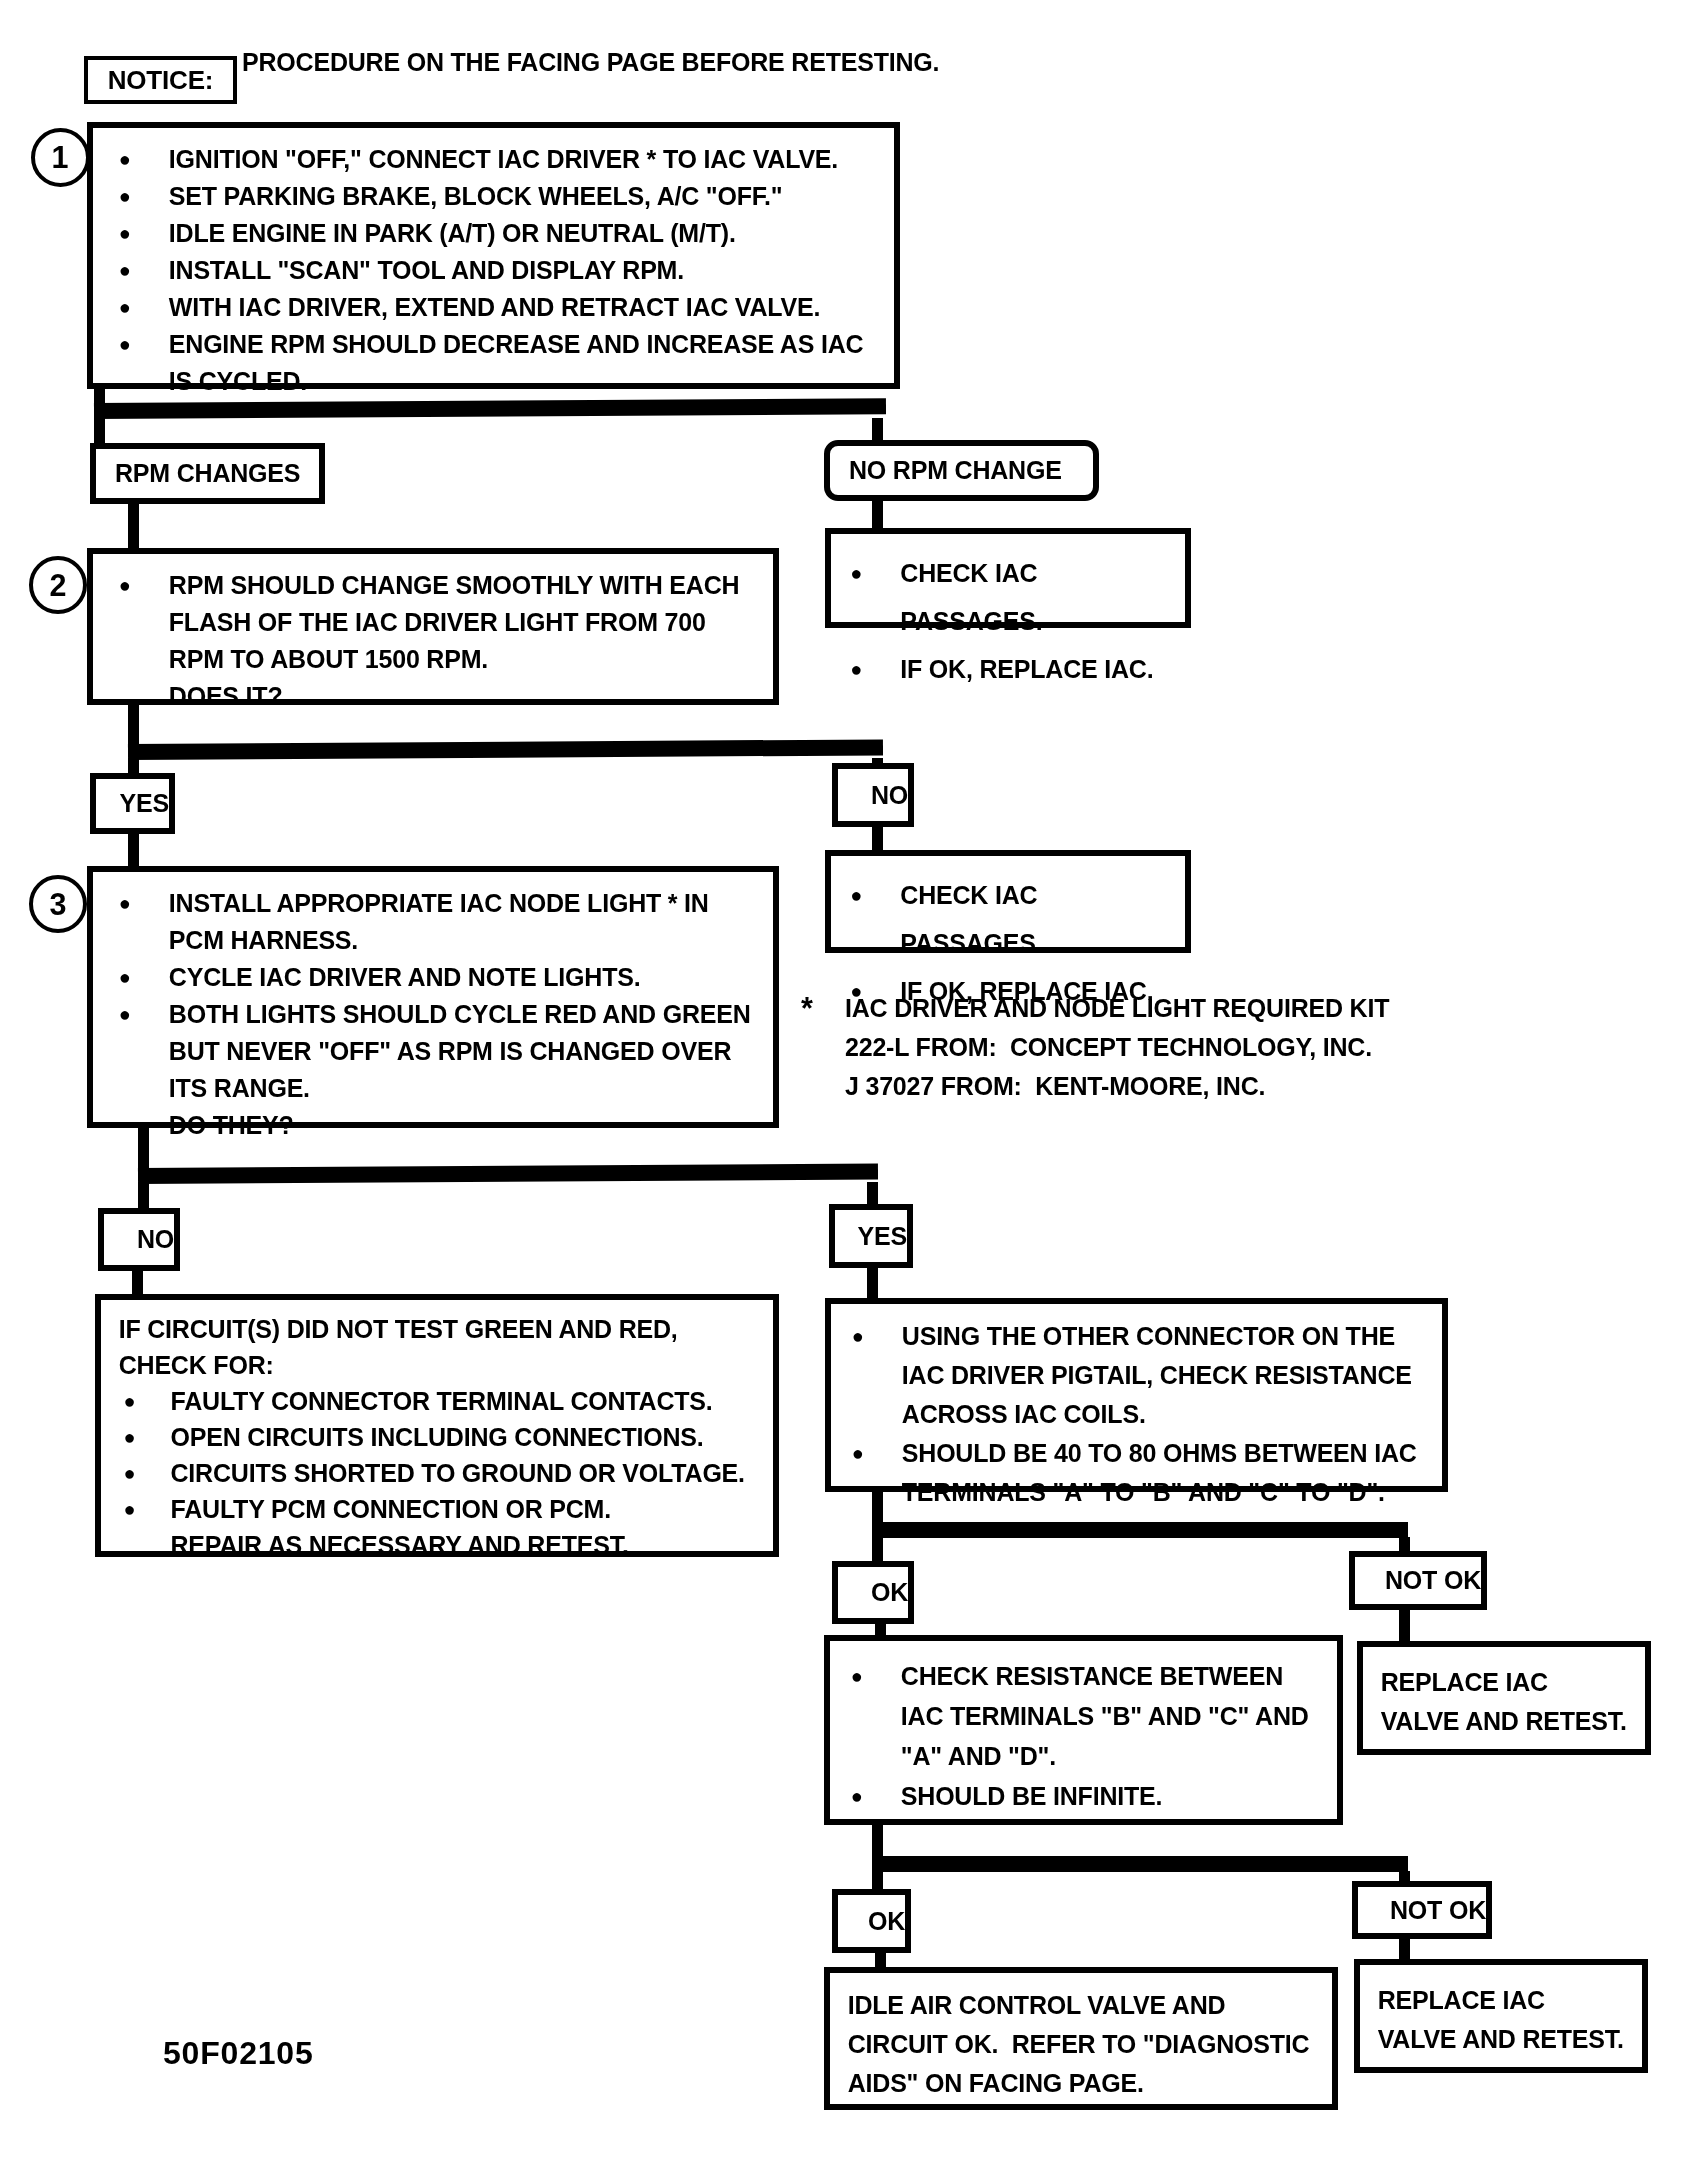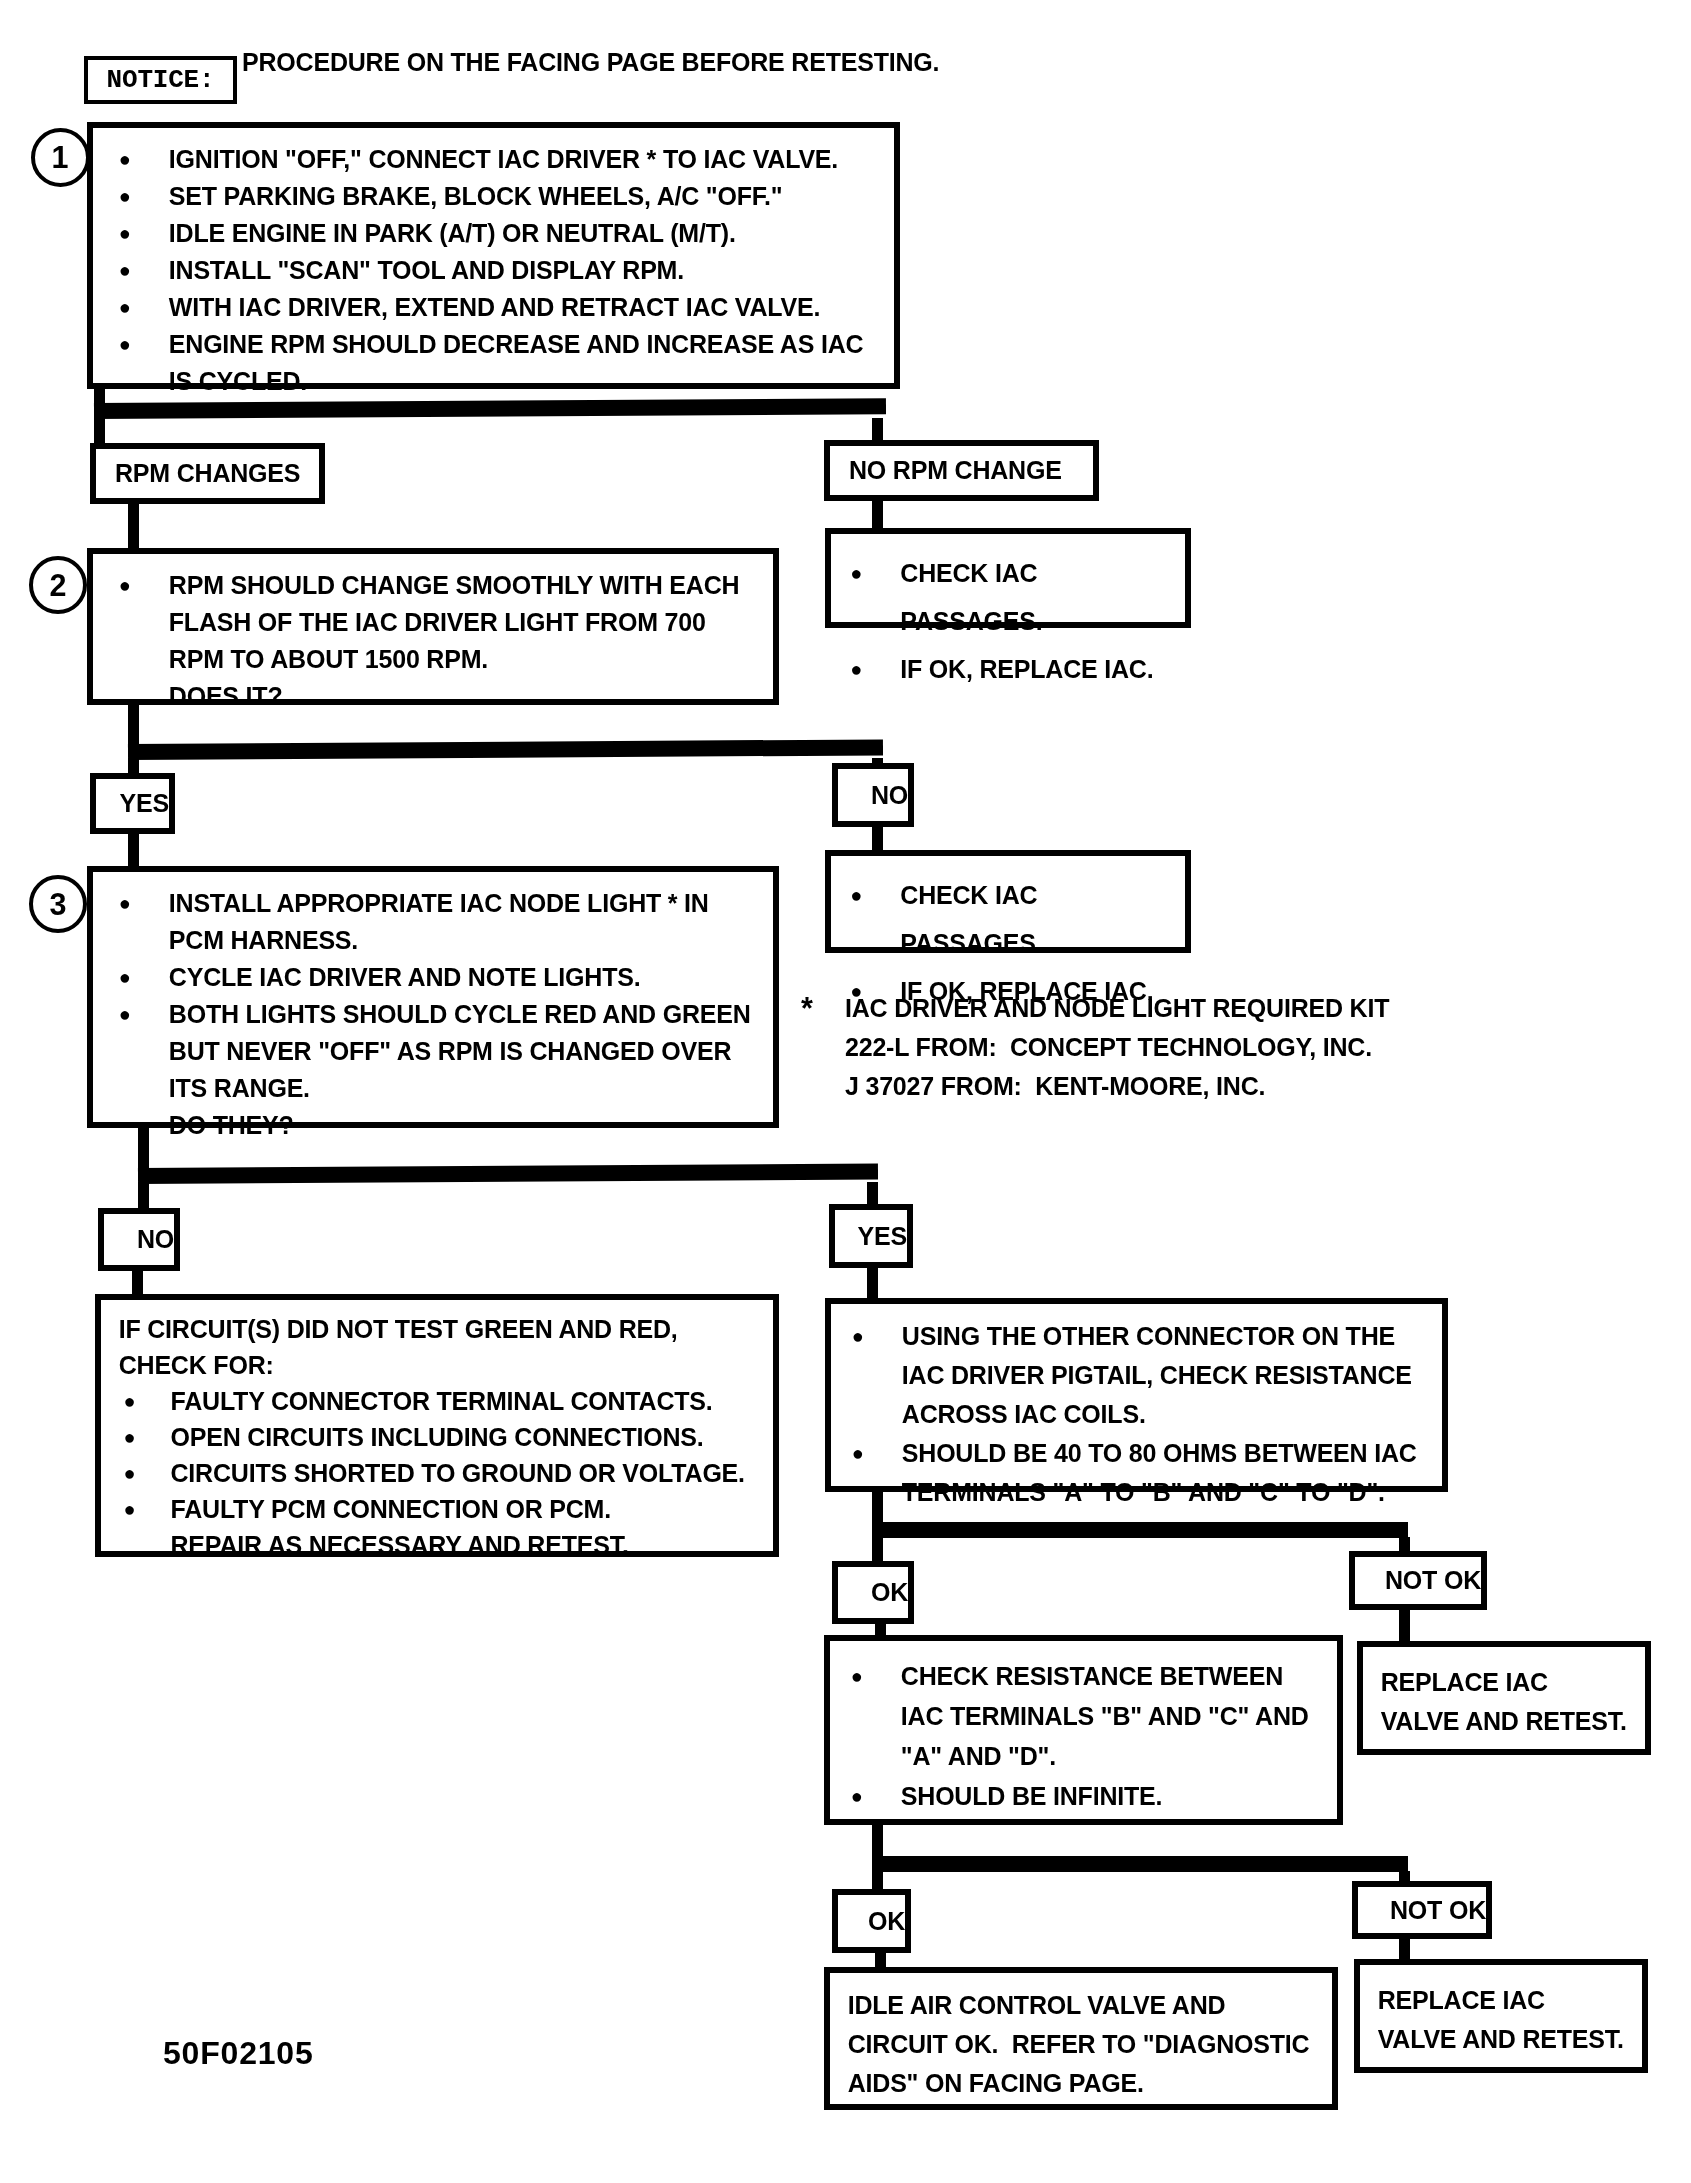--- a/index.html
+++ b/index.html
@@ -56,7 +56,6 @@
     border:4.8px solid #000;box-sizing:border-box;background:#fff;
     display:flex;align-items:center;justify-content:center;
     font-size:26px;
-    font-family:Liberation Mono, monospace;
   }
   #notice-lines{
     position:absolute;left:242px;top:47px;width:771px;

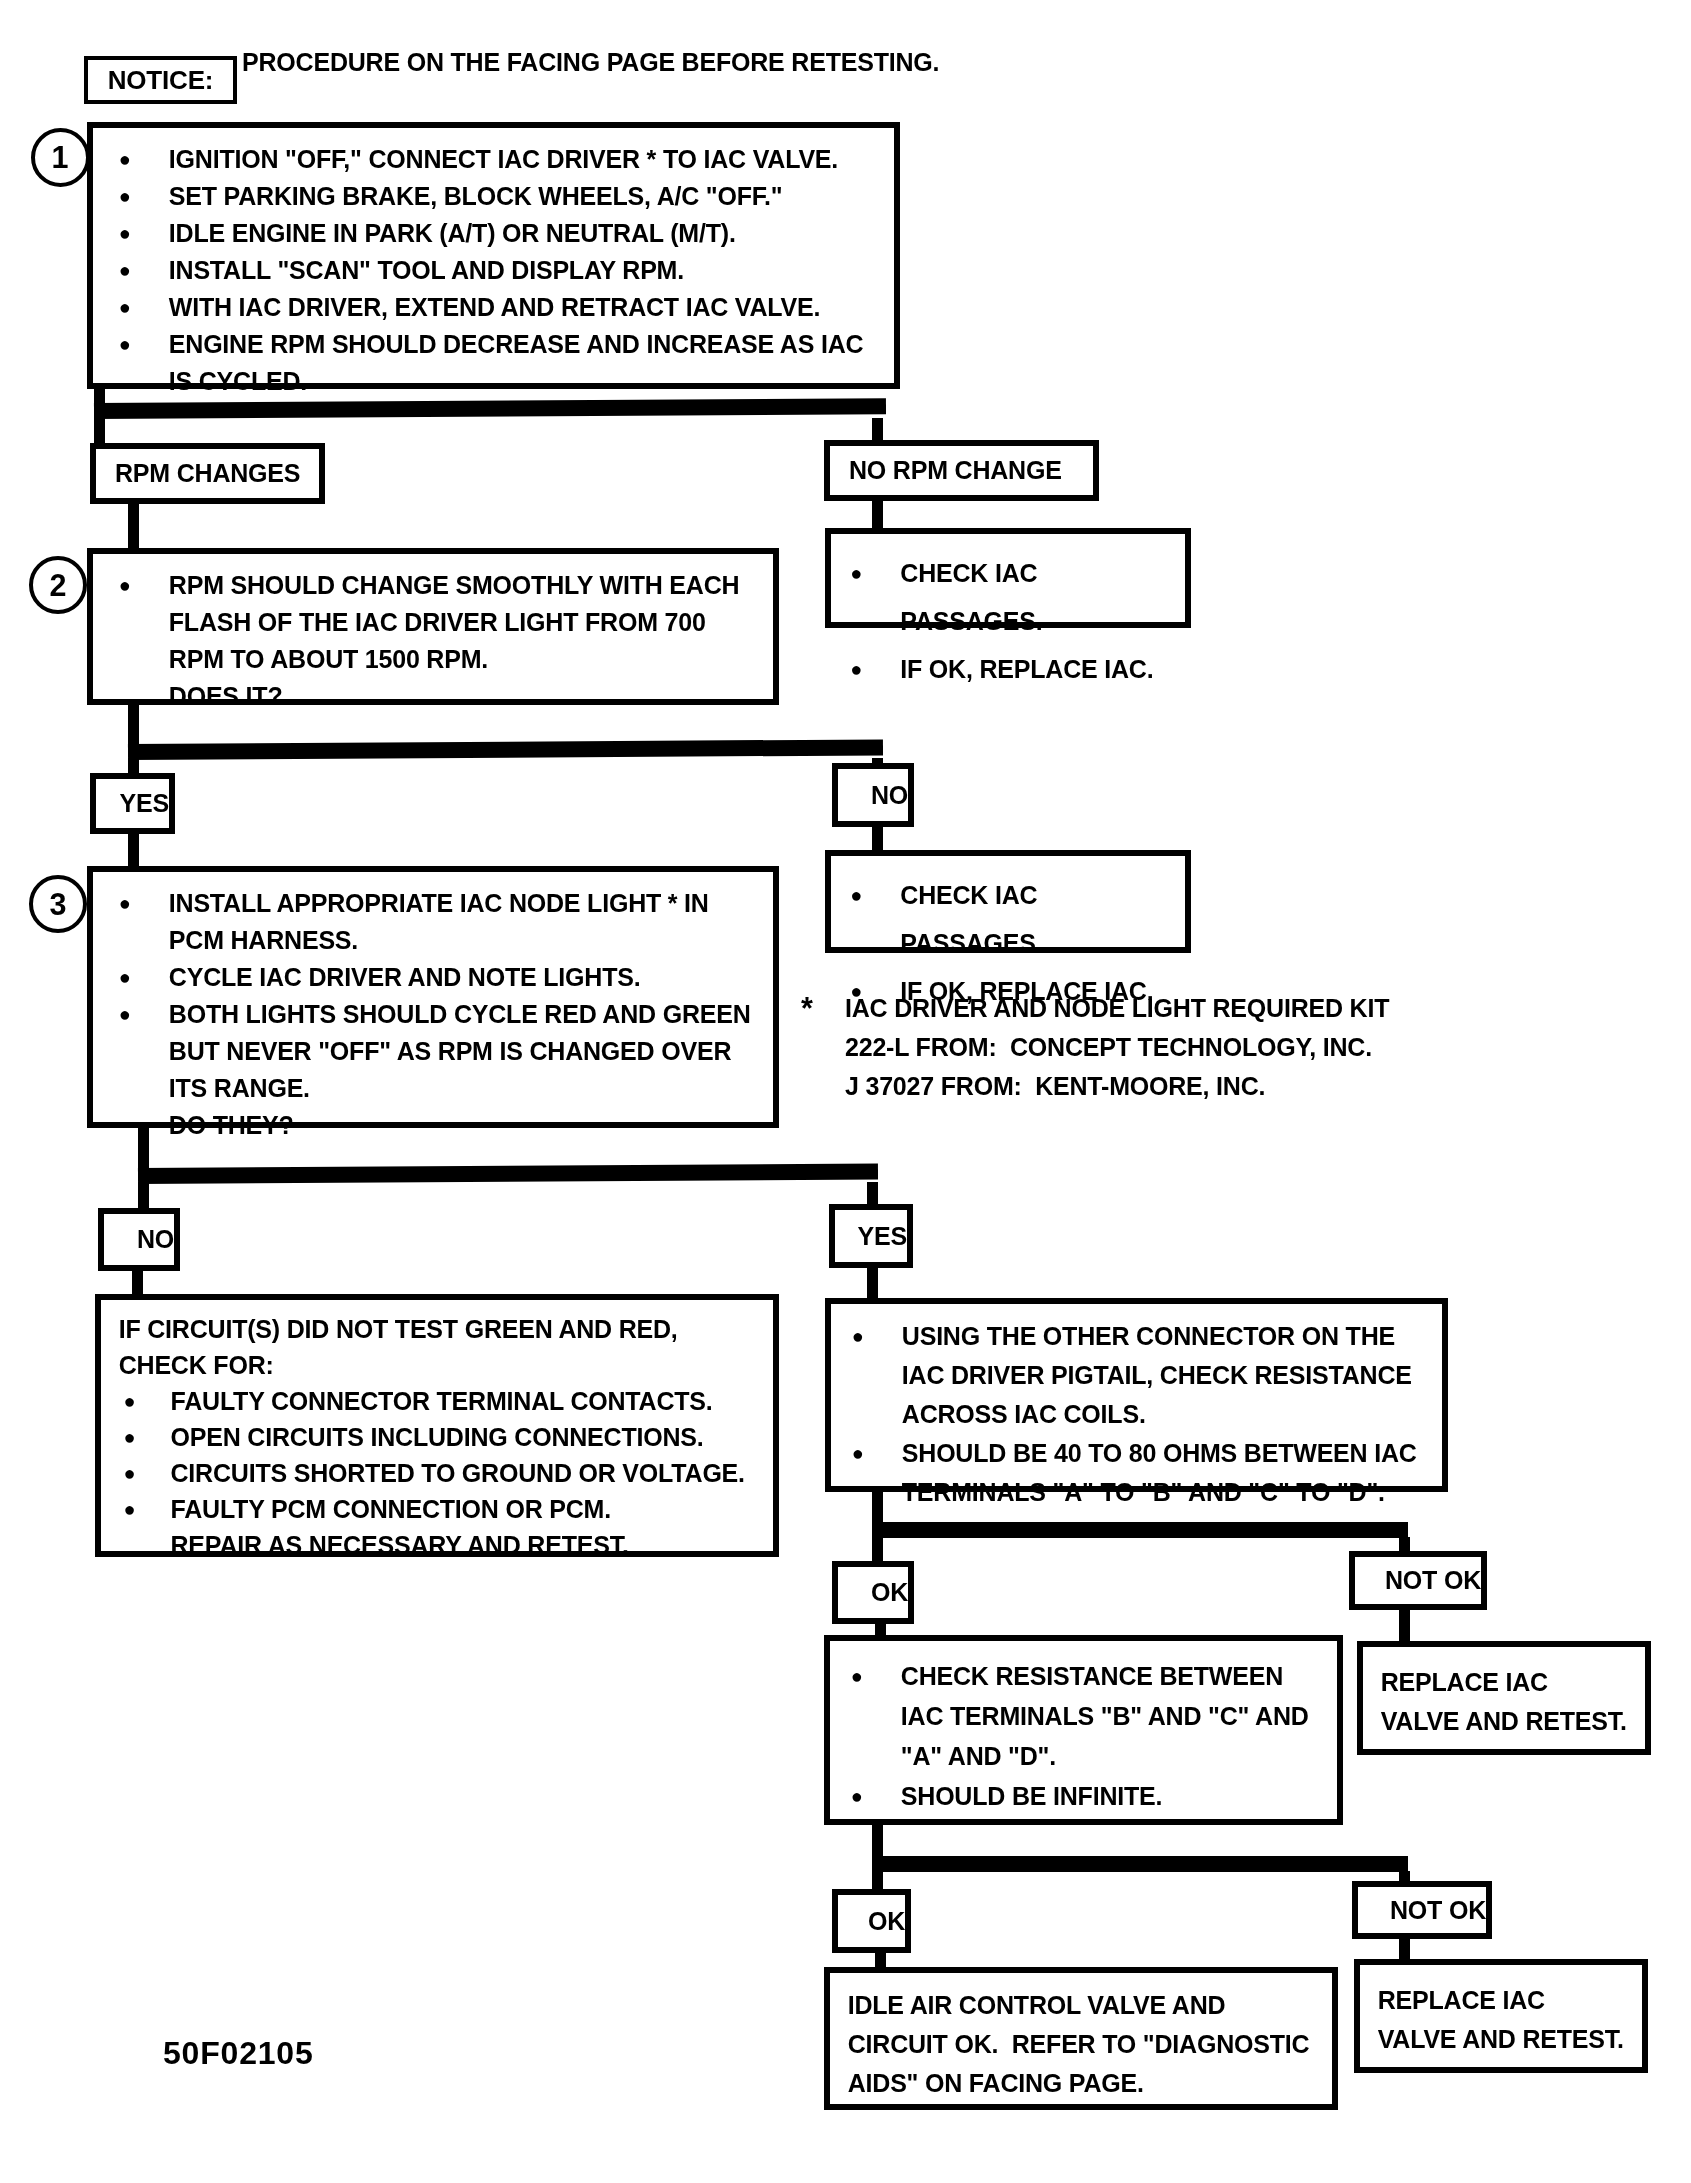--- a/index.html
+++ b/index.html
@@ -149,7 +149,7 @@
   <div class="box lab left" style="left:90px;top:443px;width:235px;height:61px;">
     <span>RPM CHANGES</span>
   </div>
-  <div class="box lab left" style="left:824px;top:440px;width:275px;height:61px;">
+  <div class="box lab left" style="left:824px;top:440px;width:275px;height:61px;border-radius:14px;">
     <span>NO RPM CHANGE</span>
   </div>
 

